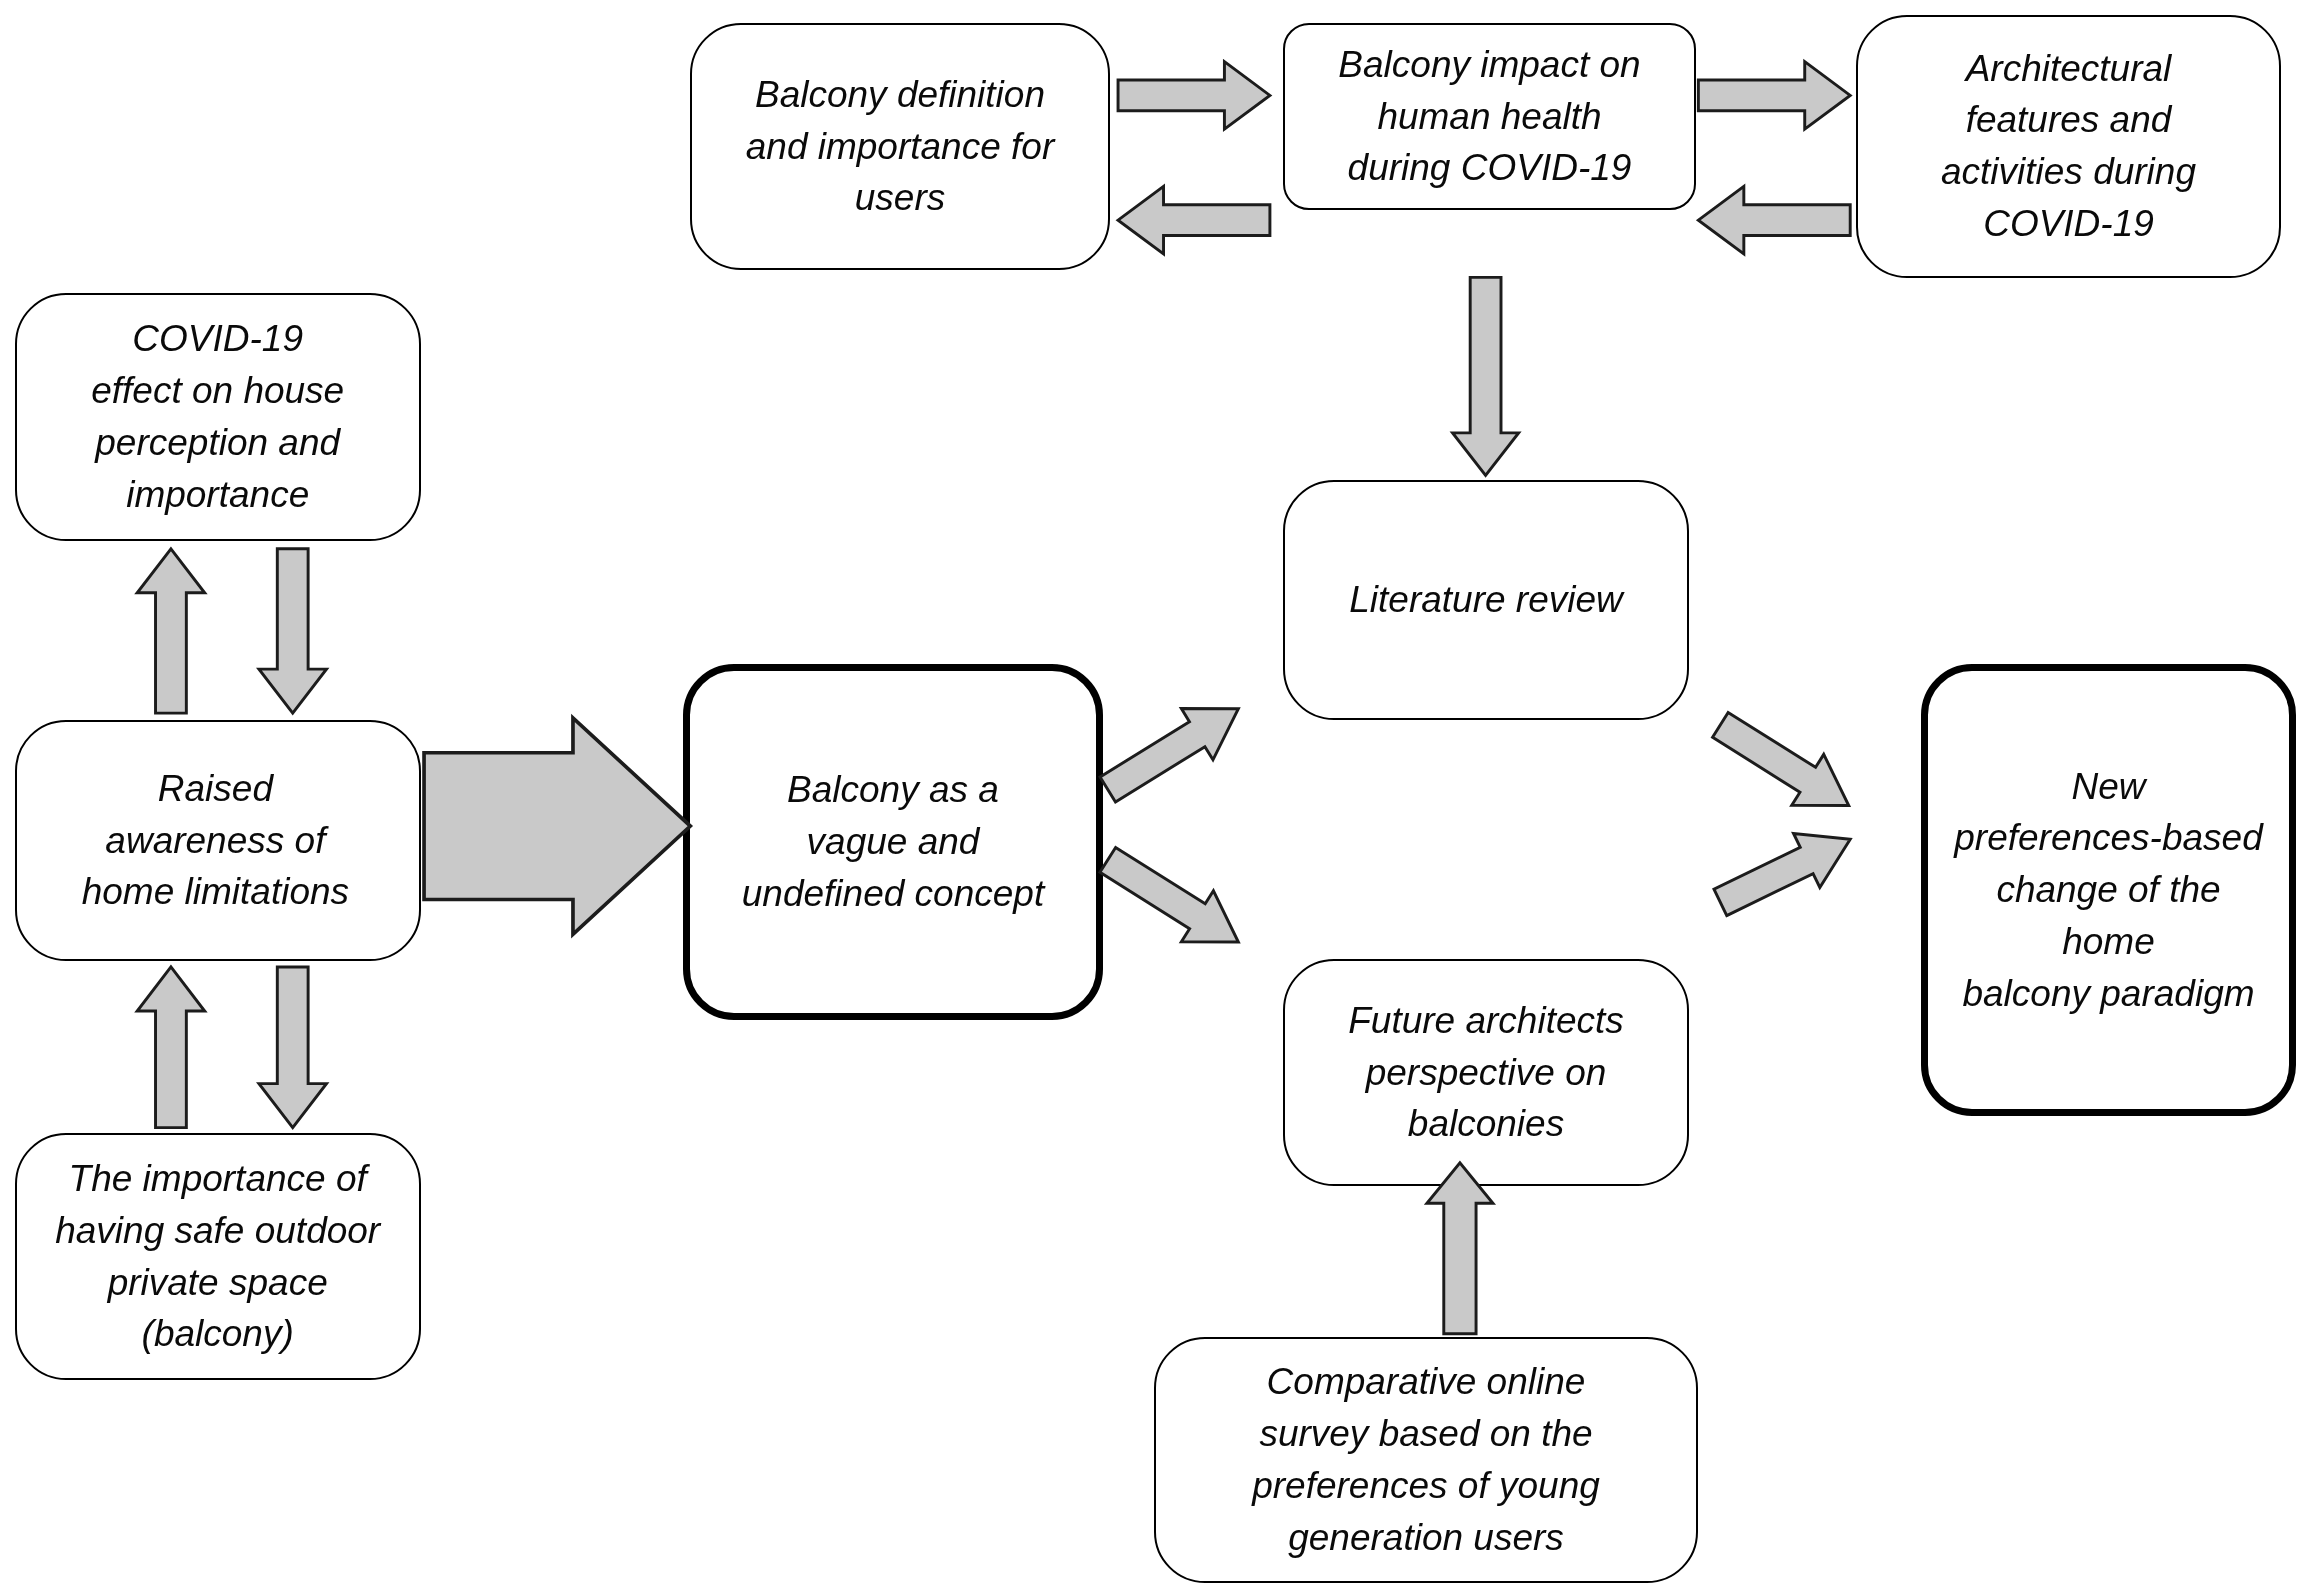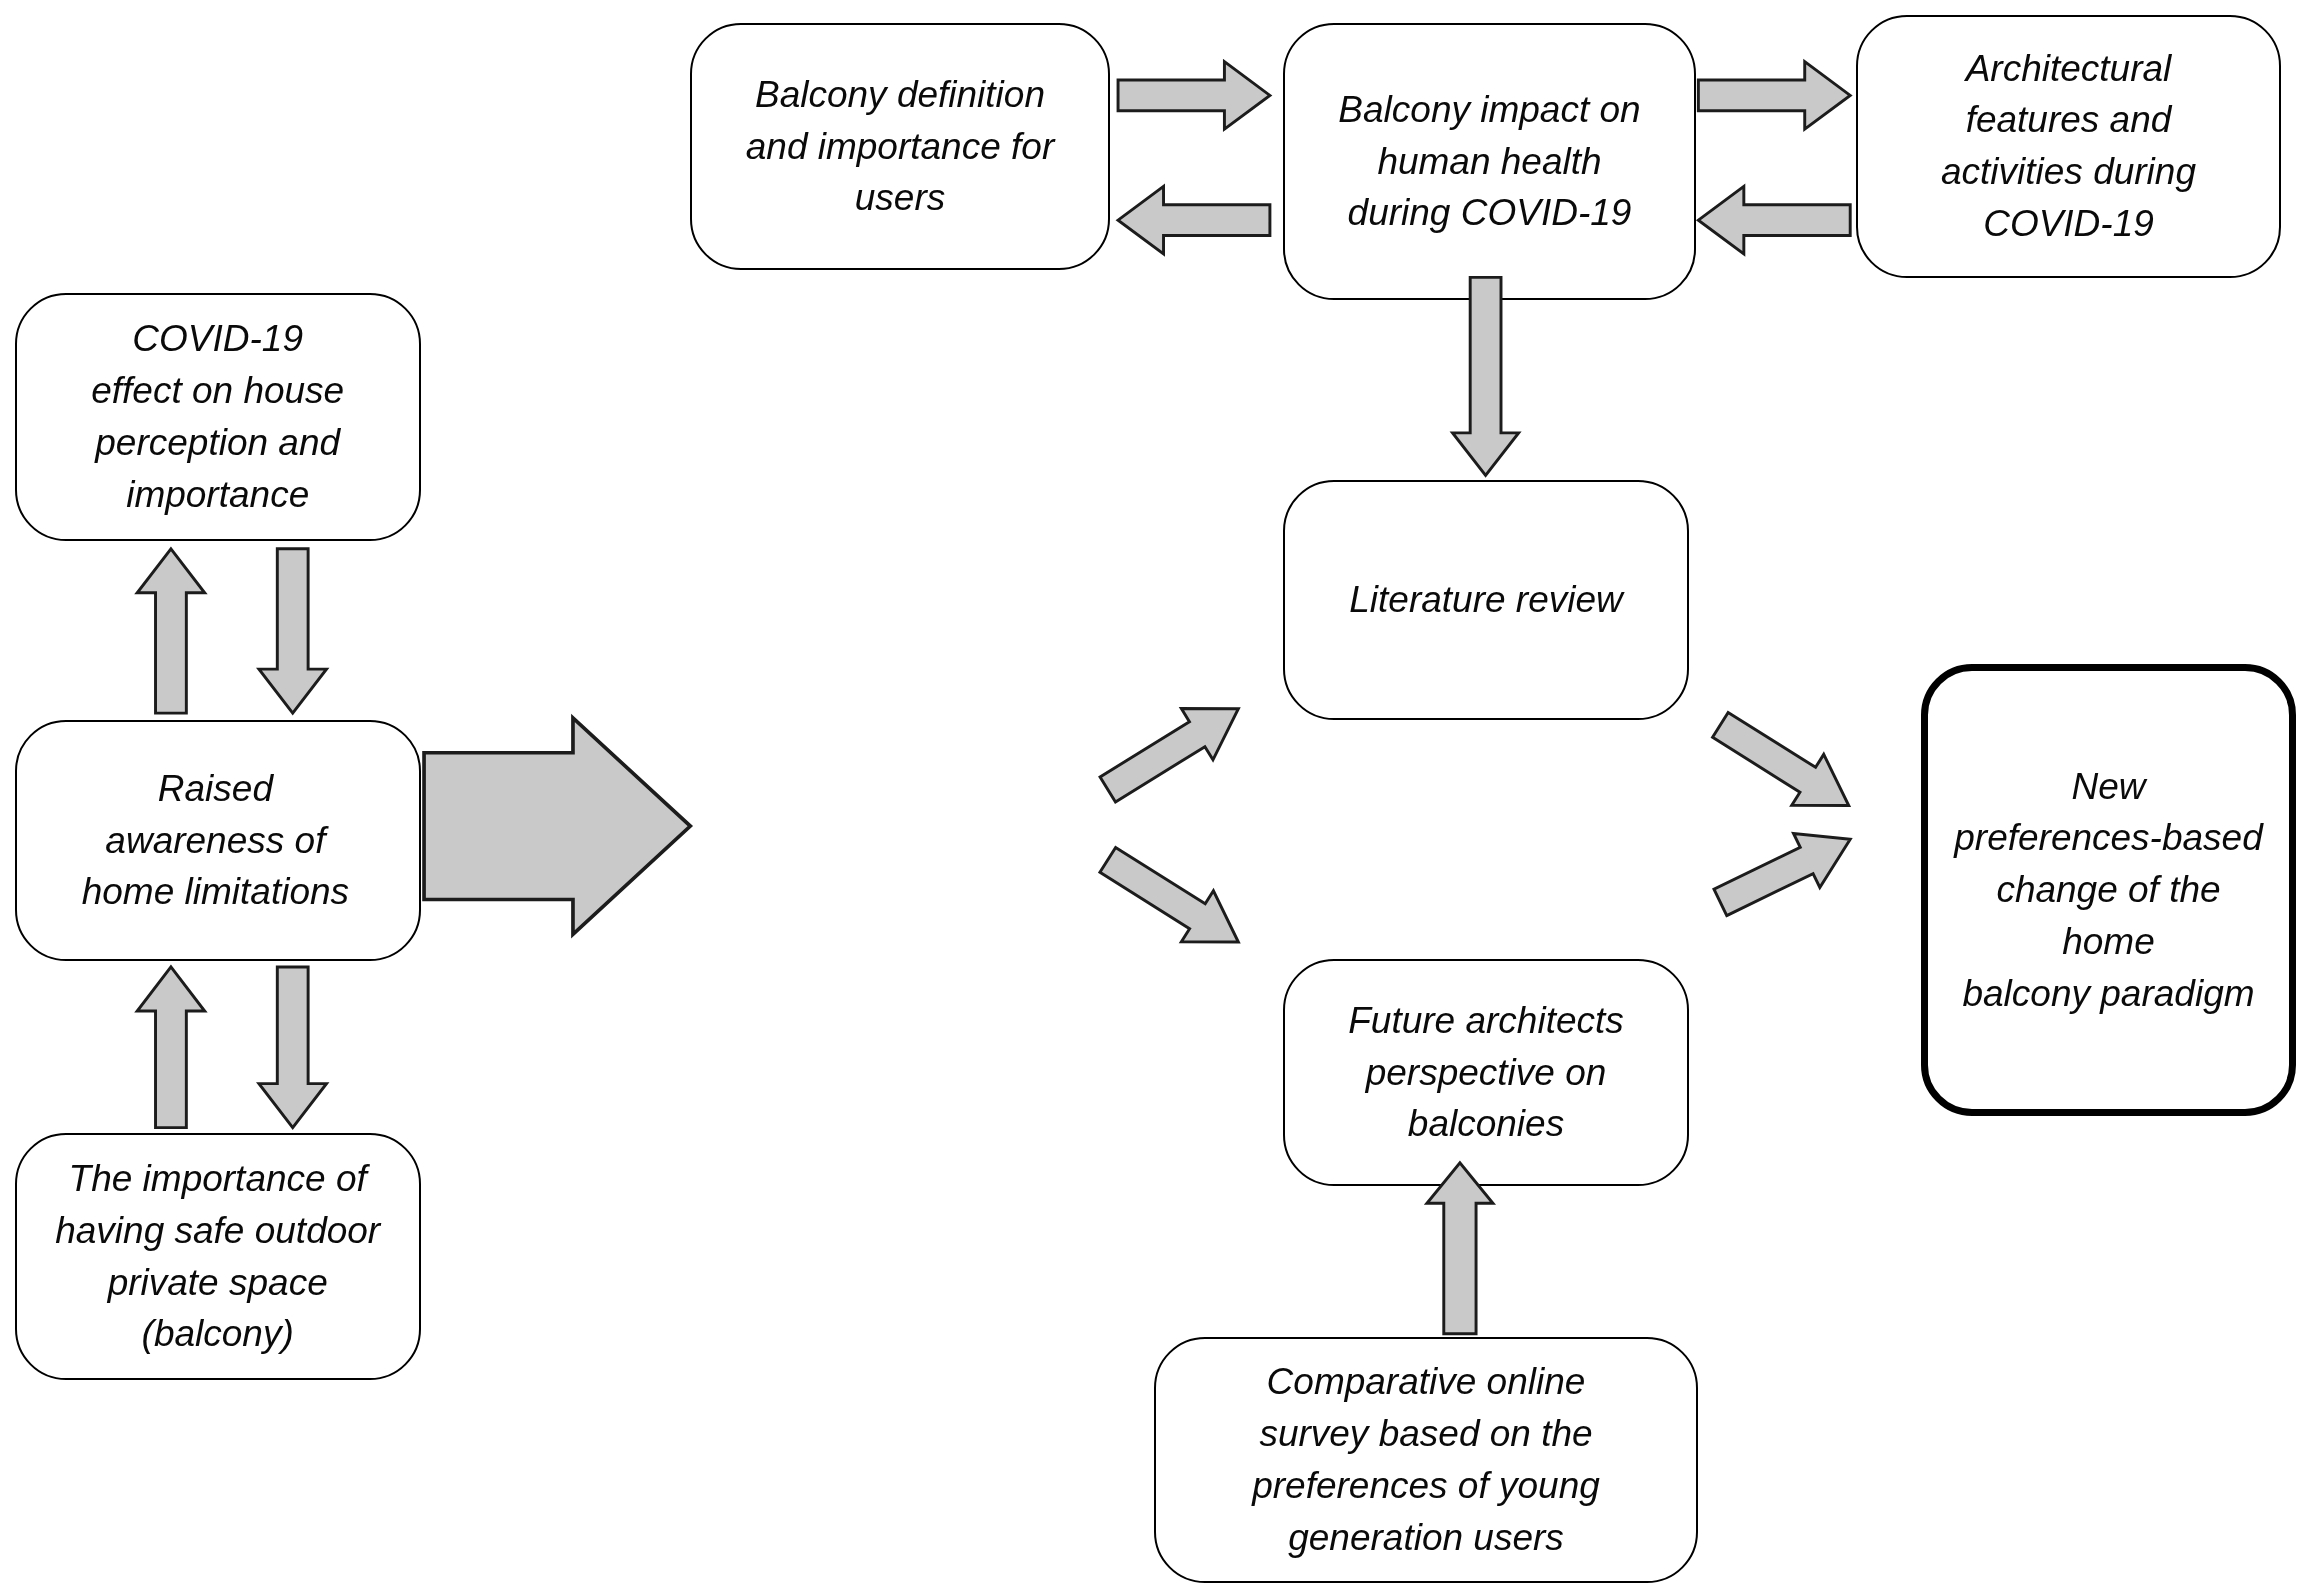--- a/index.html
+++ b/index.html
@@ -51,7 +51,7 @@
   <div class="node" style="left: 690px; top: 23px; width: 420px; height: 247px; background: rgb(255, 255, 255); border-color: rgb(0, 0, 0);">Balcony definition
 and importance for
 users</div>
-  <div class="node" style="left: 1283px; top: 23px; width: 413px; height: 277px; background: rgb(255, 255, 255); border-color: rgb(0, 0, 0);">Balcony impact on
+  <div class="node" style="left: 1283px; top: 23px; width: 413px; height: 187px; background: rgb(255, 255, 255); border-color: rgb(0, 0, 0); border-radius: 26px;">Balcony impact on
 human health
 during COVID-19</div>
   <div class="node" style="left: 1856px; top: 14.7px; width: 425px; height: 263px; background: rgb(255, 255, 255); border-color: rgb(0, 0, 0);">Architectural

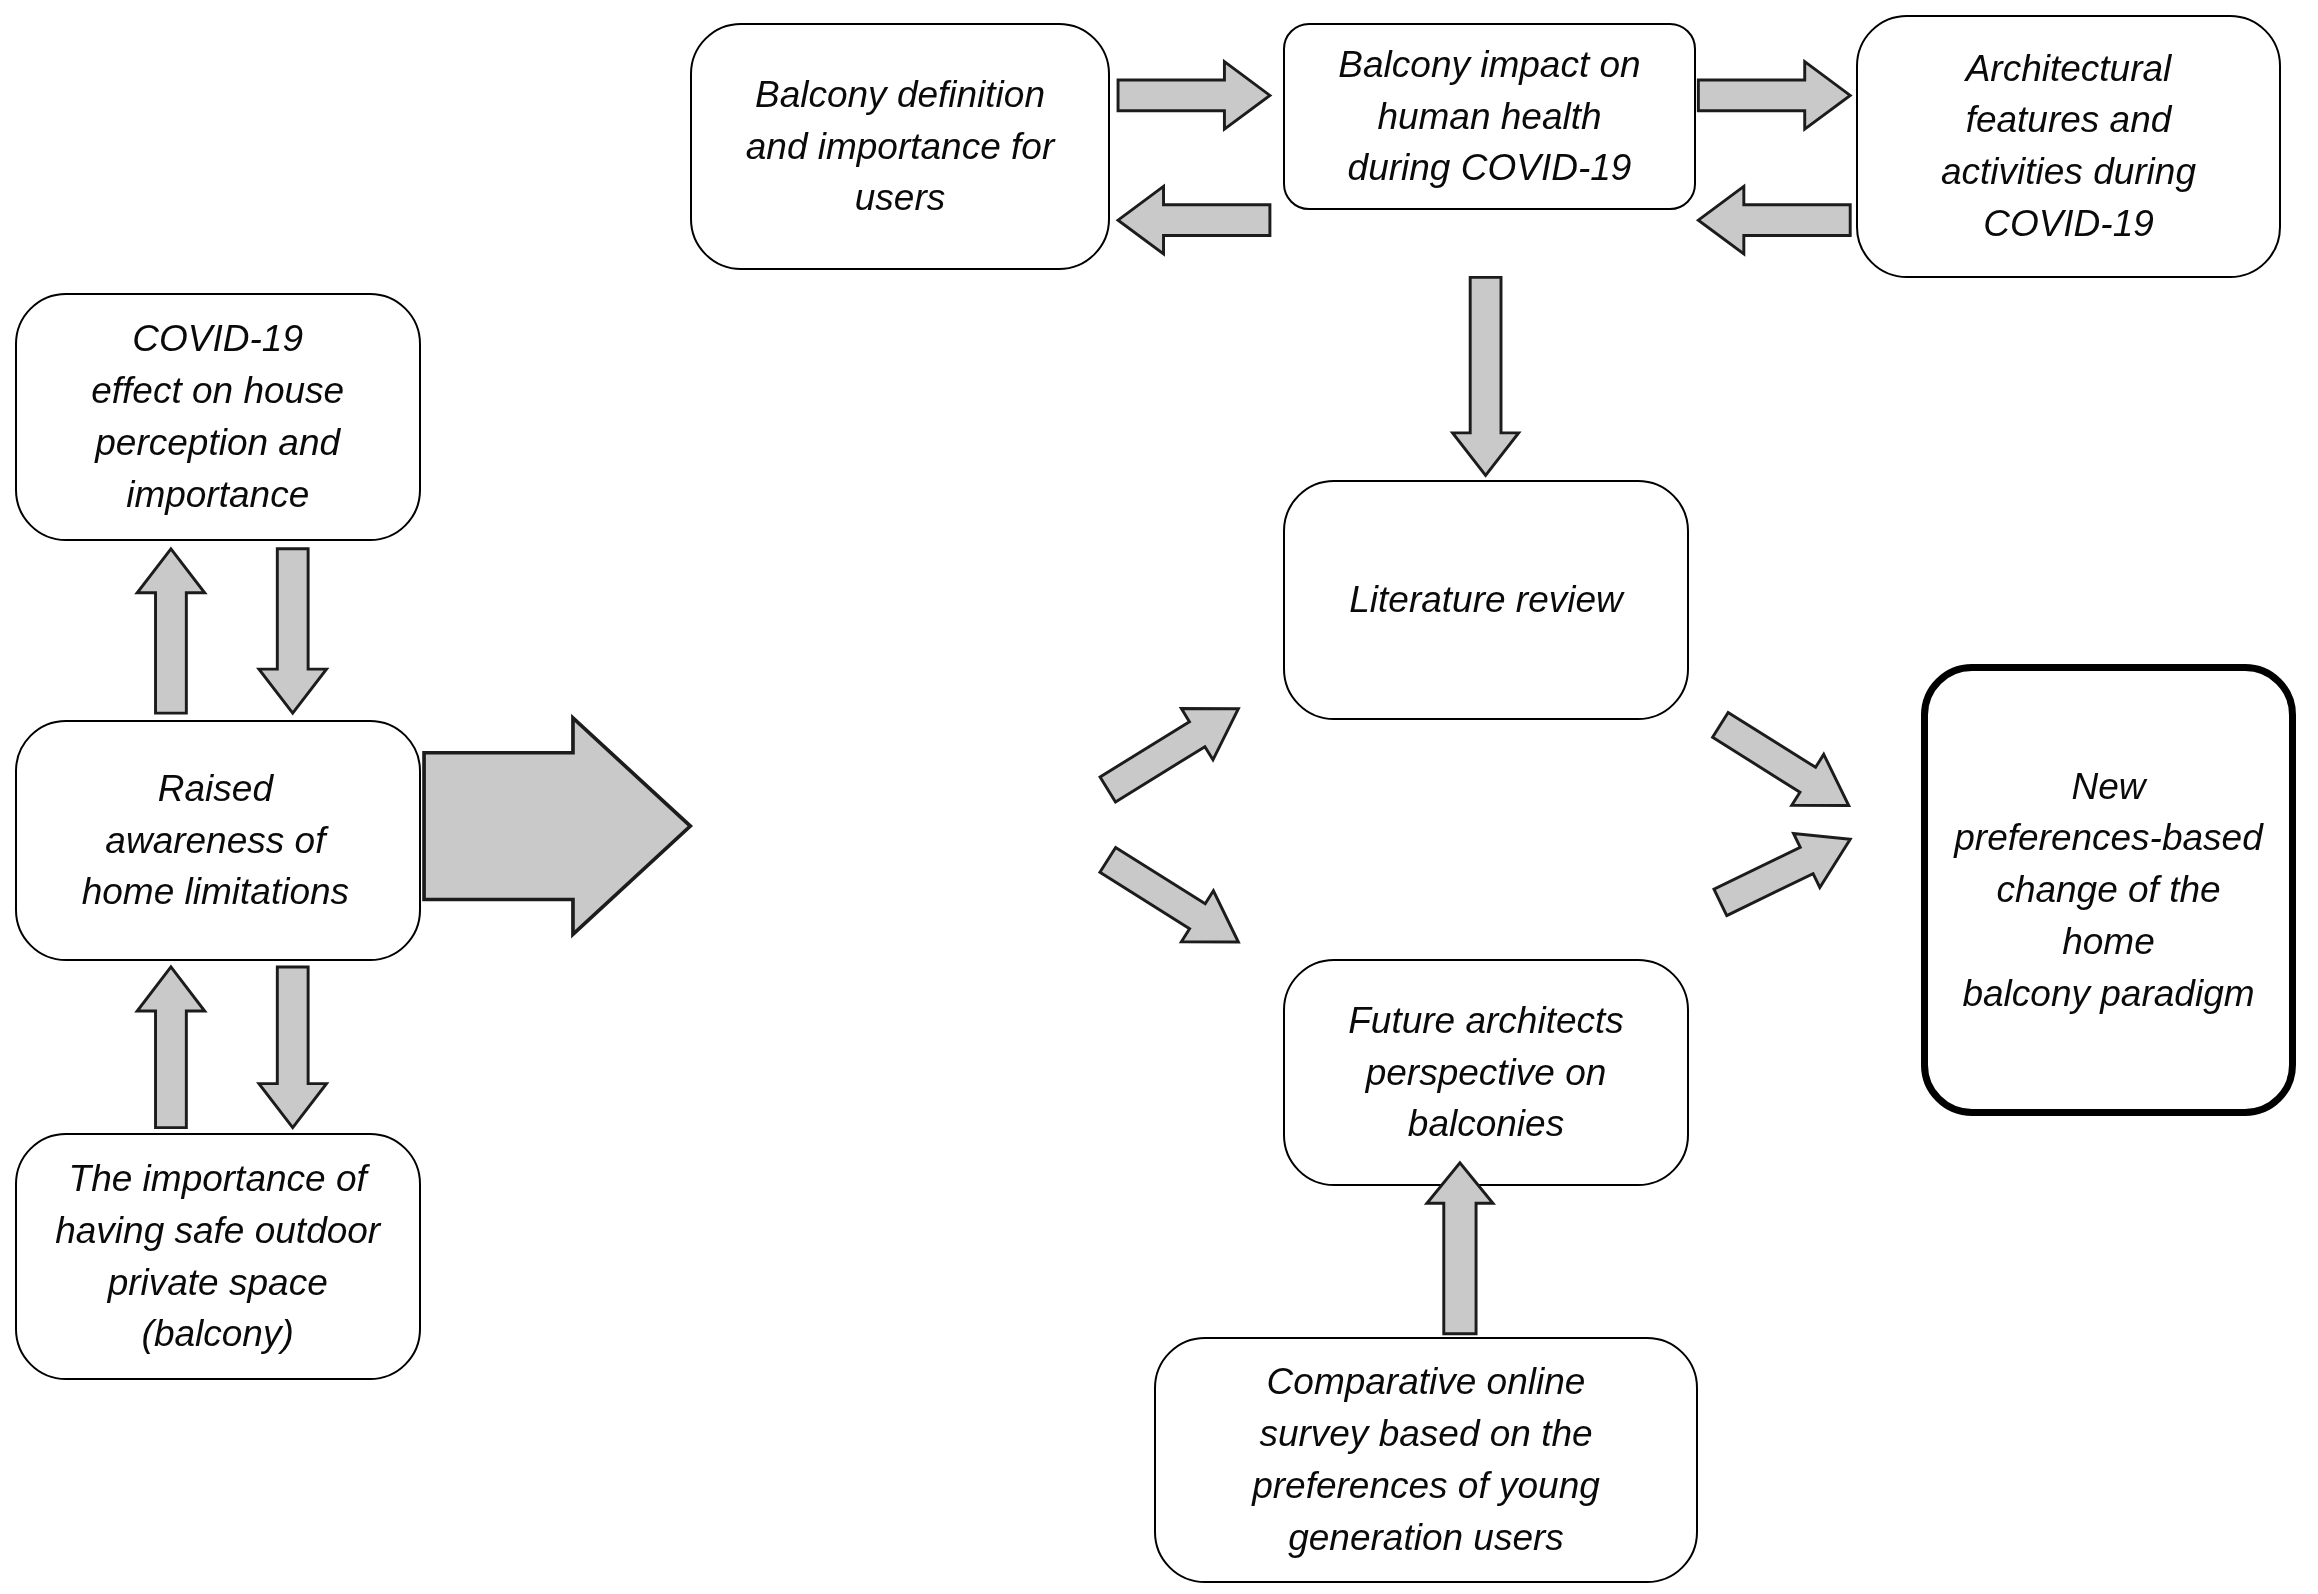--- a/index.html
+++ b/index.html
@@ -69,6 +69,9 @@
 having safe outdoor
 private space
 (balcony)</div>
+  <div class="node bold" style="left: 683px; top: 664px; width: 420px; height: 356px; background: rgb(255, 255, 255); border-color: rgb(0, 0, 0);">Balcony as a
+vague and
+undefined concept</div>
   <div class="node" style="left: 1283px; top: 480px; width: 406px; height: 240px; background: rgb(255, 255, 255); border-color: rgb(0, 0, 0);">Literature review</div>
   <div class="node" style="left: 1283px; top: 923px; width: 406px; height: 227px; background: rgb(255, 255, 255); border-color: rgb(0, 0, 0); margin-top: 36px;">Future architects
 perspective on

